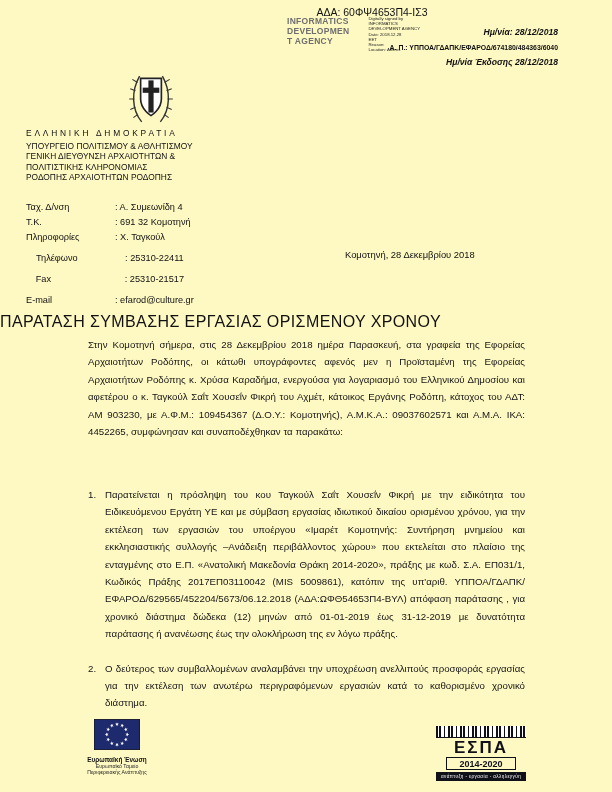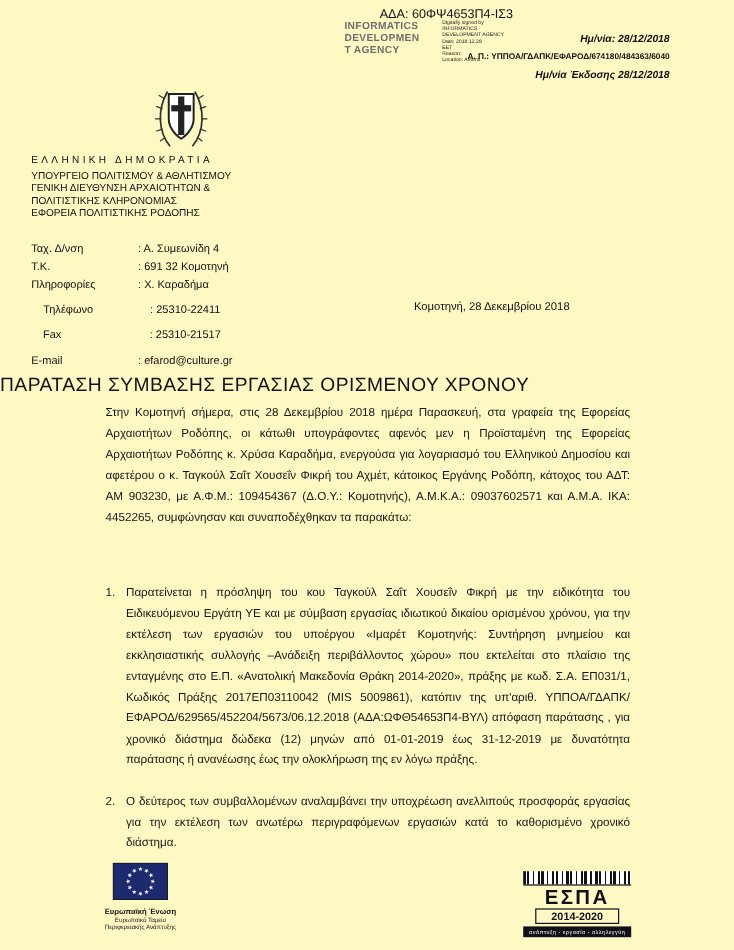--- a/index.html
+++ b/index.html
@@ -89,7 +89,7 @@
     <div>ΥΠΟΥΡΓΕΙΟ ΠΟΛΙΤΙΣΜΟΥ &amp; ΑΘΛΗΤΙΣΜΟΥ</div>
     <div>ΓΕΝΙΚΗ ΔΙΕΥΘΥΝΣΗ ΑΡΧΑΙΟΤΗΤΩΝ &amp;</div>
     <div>ΠΟΛΙΤΙΣΤΙΚΗΣ ΚΛΗΡΟΝΟΜΙΑΣ</div>
-    <div>ΕΦΟΡΕΙΑ ΠΟΛΙΤΙΣΤΙΚΗΣ ΡΟΔΟΠΗΣ</div>
+    <div>ΡΟΔΟΠΗΣ ΑΡΧΑΙΟΤΗΤΩΝ ΡΟΔΟΠΗΣ</div>
   </div>
 
   <div class="contact">

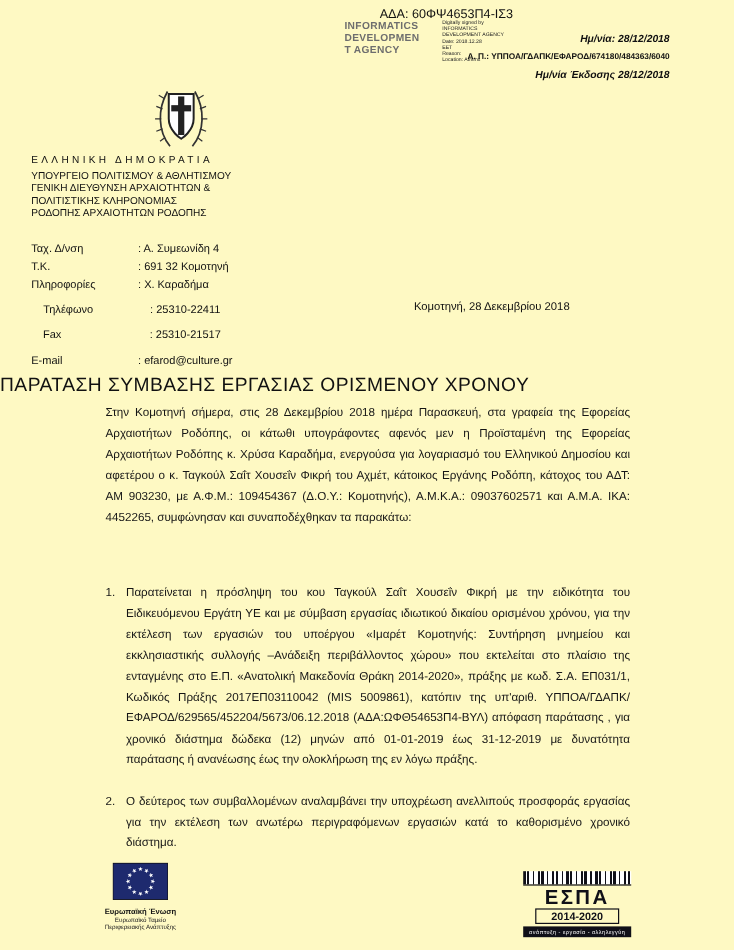--- a/index.html
+++ b/index.html
@@ -103,7 +103,7 @@
     </div>
     <div class="c-row">
       <span class="c-label">Πληροφορίες</span>
-      <span>: Χ. Καραδήμα</span>
+      <span>: Χ. Ταγκούλ</span>
     </div>
     <div class="c-row gap">
       <span class="c-label">Τηλέφωνο</span>

